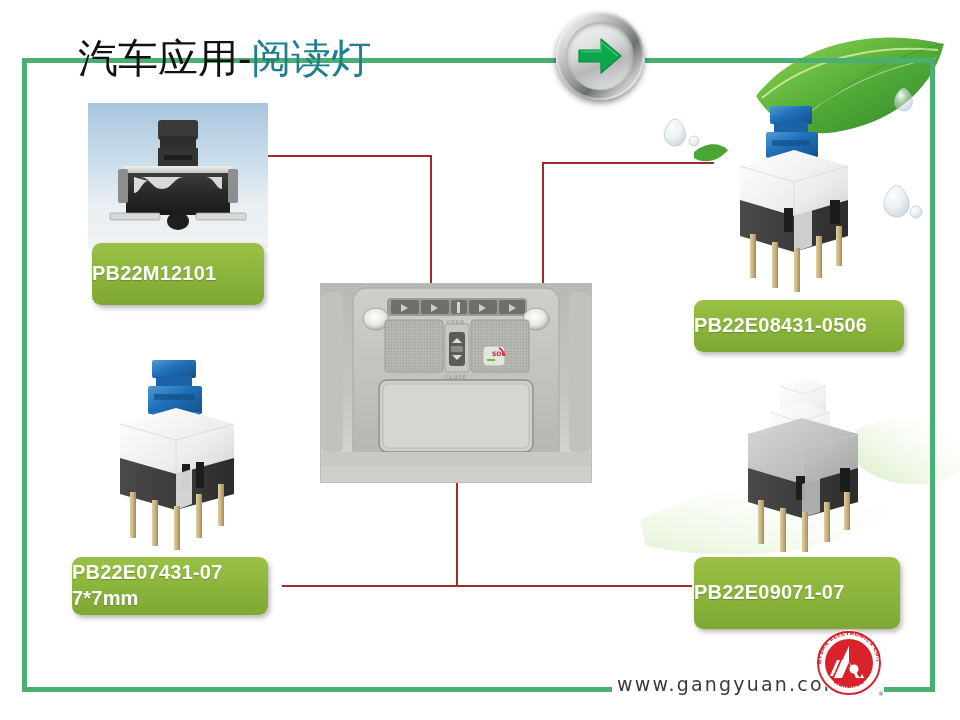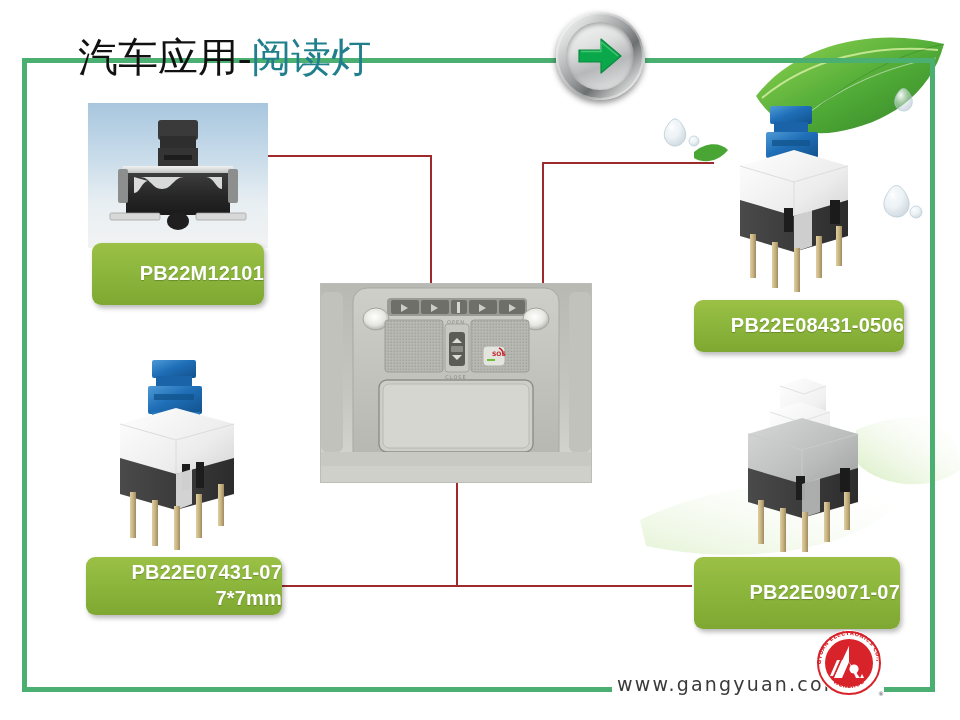--- a/index.html
+++ b/index.html
@@ -42,7 +42,7 @@
     font-size: 40px;
     line-height: 1.1;
     white-space: nowrap;
-    font-family: Liberation Serif, serif;
+    font-family: Liberation Sans, sans-serif;
   }
   #title .t-main { color: #111111; }
   #title .t-accent { color: #1f7f8c; }

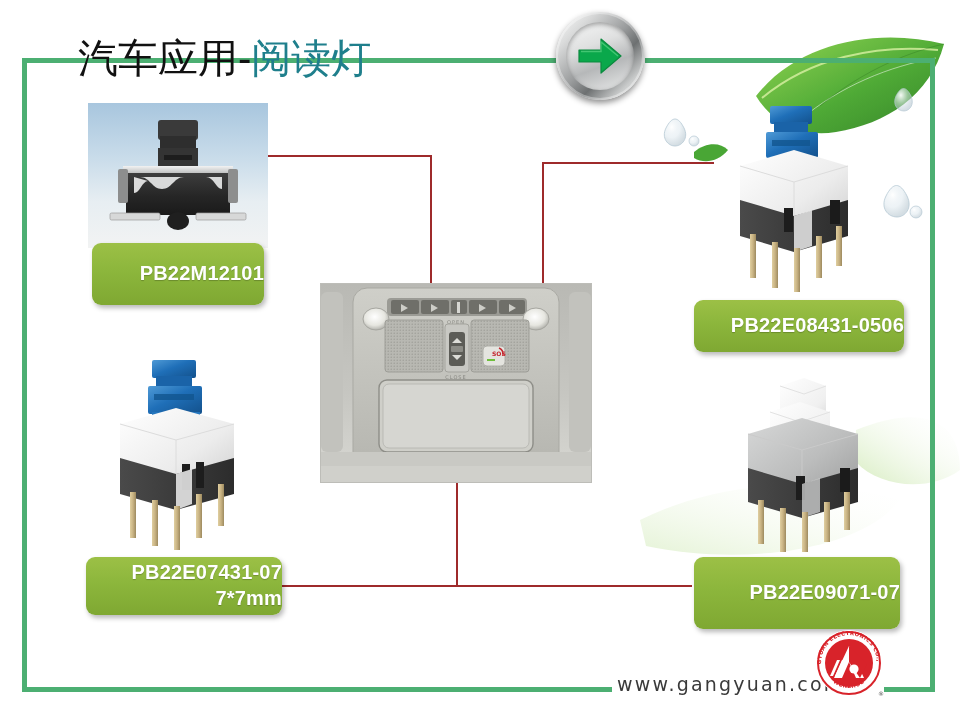--- a/index.html
+++ b/index.html
@@ -102,7 +102,7 @@
     box-shadow: 2px 3px 5px rgba(0,0,0,.28);
     color: #ffffff;
     font-weight: bold;
-    text-align: right;
+    text-align: left;
     display: flex;
     flex-direction: column;
     justify-content: center;

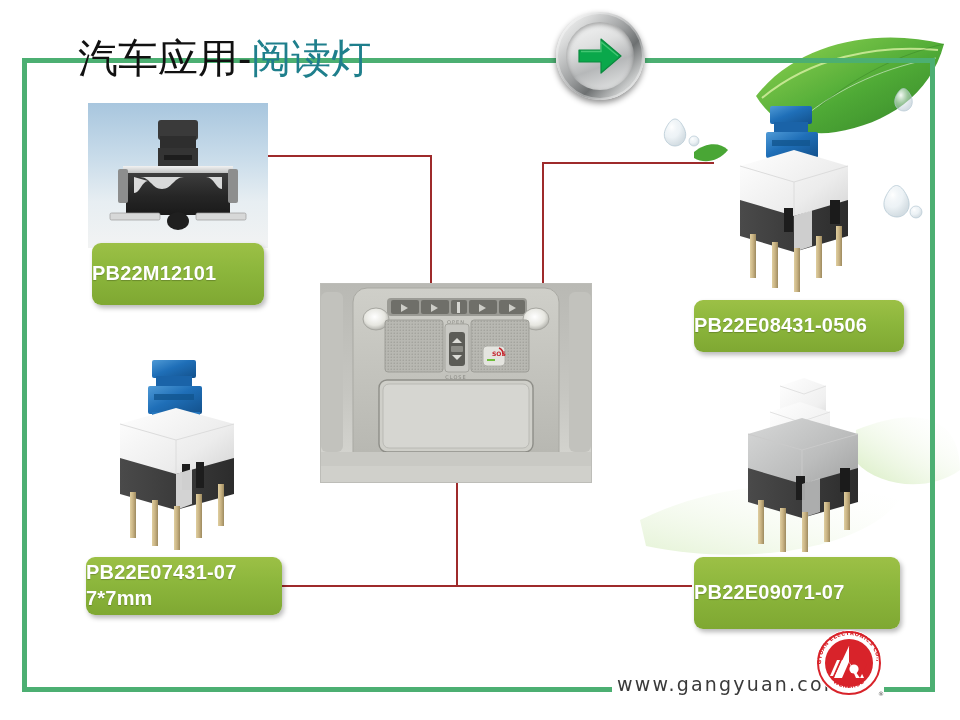--- a/index.html
+++ b/index.html
@@ -113,7 +113,7 @@
 
   #label-1 { left: 92px;  top: 243px; width: 172px; height: 62px; font-size: 20px; }
   #label-2 { left: 694px; top: 300px; width: 210px; height: 52px; font-size: 20px; }
-  #label-3 { left: 86px;  top: 557px; width: 196px; height: 58px; font-size: 20px; }
+  #label-3 { left: 72px;  top: 557px; width: 196px; height: 58px; font-size: 20px; }
   #label-4 { left: 694px; top: 557px; width: 206px; height: 72px; font-size: 20px; }
 
   

